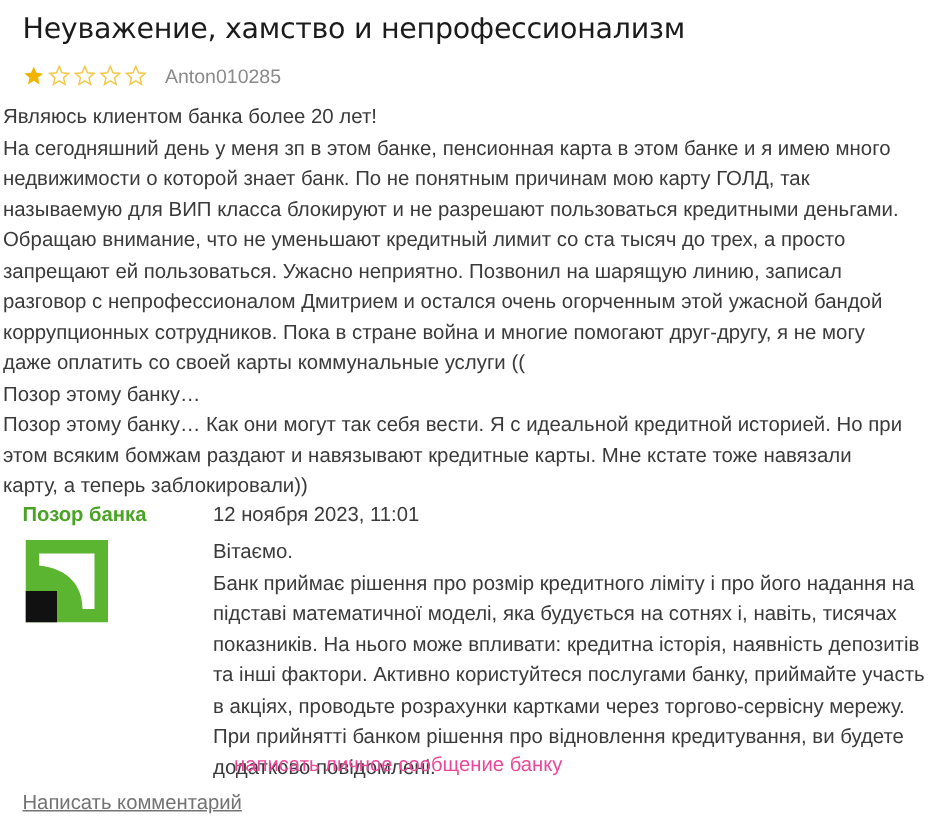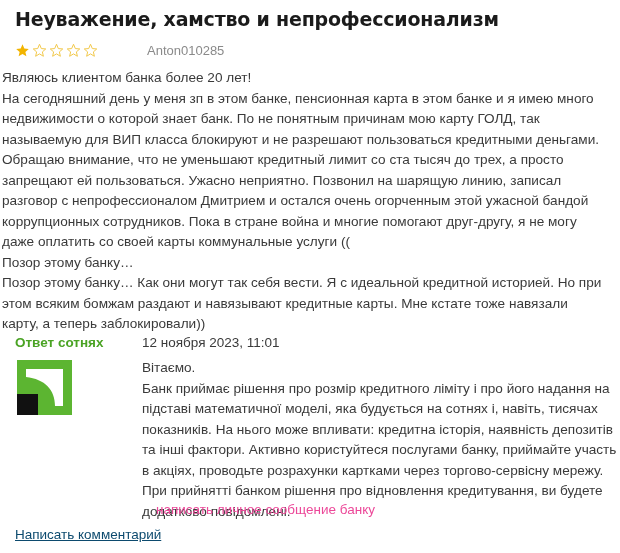--- a/index.html
+++ b/index.html
@@ -4,7 +4,7 @@
 <style>
   html, body { margin:0; padding:0; background:#ffffff; }
   body { width:620px; height:553px; overflow:hidden; font-family:"Liberation Sans", sans-serif; color:#333333; position:relative; }
-  .title { position:absolute; left:15px; top:8px; font-size:19px; font-weight:bold; color:#1b1b1b; font-family:"DejaVu Sans", sans-serif; letter-spacing:-0.2px; }
+  .title { position:absolute; left:15px; top:8px; font-size:19px; font-weight:normal; color:#1b1b1b; font-family:"DejaVu Sans", sans-serif; letter-spacing:-0.2px; }
   .meta { position:absolute; left:15px; top:43px; display:flex; align-items:center; font-size:13px; color:#8a8a8a; }
   .stars { display:flex; gap:2px; margin-right:12px; }
   .star { width:15px; height:15px; display:inline-block; }

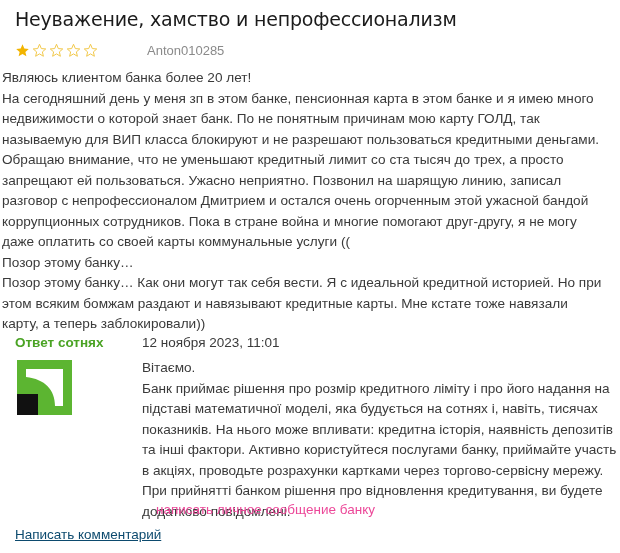--- a/index.html
+++ b/index.html
@@ -8,7 +8,7 @@
   .meta { position:absolute; left:15px; top:43px; display:flex; align-items:center; font-size:13px; color:#8a8a8a; }
   .stars { display:flex; gap:2px; margin-right:12px; }
   .star { width:15px; height:15px; display:inline-block; }
-  .author { margin-right:18px;margin-left:37px; }
+  .author { margin-right:18px; }
   .review { position:absolute; left:2px; top:68px; width:600px; font-size:13.6px; line-height:20.5px; color:#3a3a3a; }
   .review p { margin:0; }
   .resp-label { position:absolute; left:15px; top:335px; font-size:13.5px; font-weight:bold; color:#4aa324; }

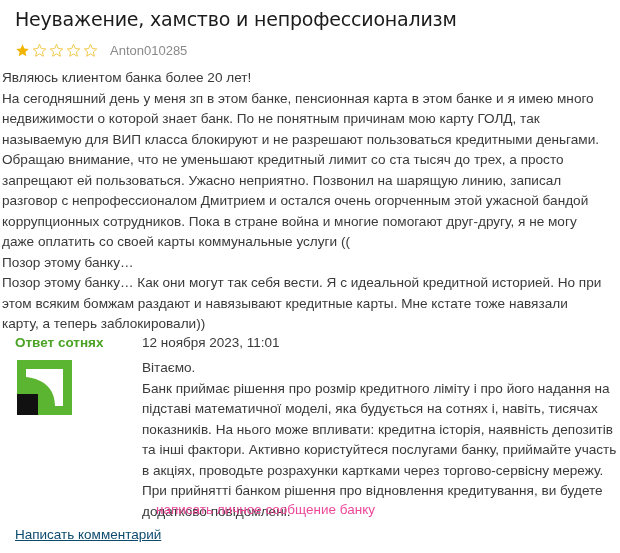--- a/index.html
+++ b/index.html
@@ -52,7 +52,7 @@
   <p>Позор этому банку… Как они могут так себя вести. Я с идеальной кредитной историей. Но при этом всяким бомжам раздают и навязывают кредитные карты. Мне кстате тоже навязали карту, а теперь заблокировали))</p>
 </div>
 
-<div class="resp-label">Ответ сотнях</div>
+<div class="resp-label">Позор банка</div>
 <div class="resp-date">12 ноября 2023, 11:01</div>
 
 <svg class="logo" viewBox="0 0 55 55">

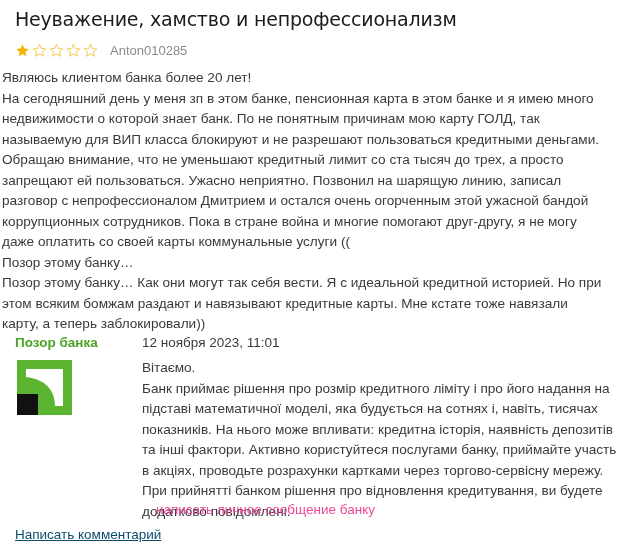--- a/index.html
+++ b/index.html
@@ -17,7 +17,7 @@
   .resp-text { position:absolute; left:142px; top:358px; width:480px; font-size:13.6px; line-height:20.5px; color:#3a3a3a; }
   .resp-text p { margin:0; }
   .pm-link { position:absolute; left:156px; top:502px; font-size:13.5px; color:#ec4899; cursor:pointer; }
-  .comment-link { position:absolute; left:15px; top:527px; font-size:13.5px; color:#0c4a6e; text-decoration:underline; cursor:pointer; }
+  .comment-link { position:absolute; left:15px; top:527px; font-size:13.5px; color:#737373; text-decoration:underline; cursor:pointer; }
 </style>
 </head>
 <body>

